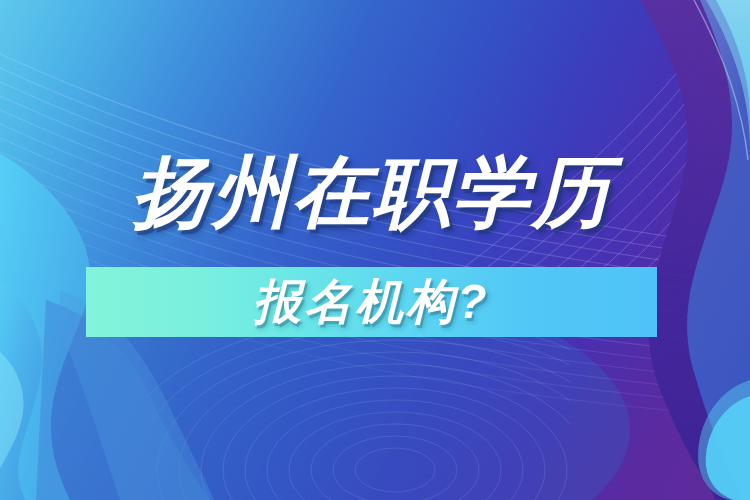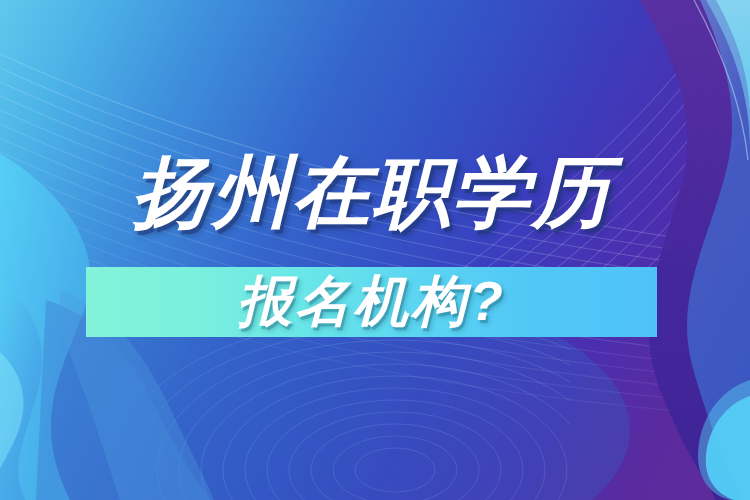--- a/index.html
+++ b/index.html
@@ -86,7 +86,7 @@
     display: flex;
     align-items: center;
     justify-content: center;
-    font-size: 55px;
+    font-size: 48px;
     font-weight: 700;
     font-style: italic;
     color: #ffffff;

